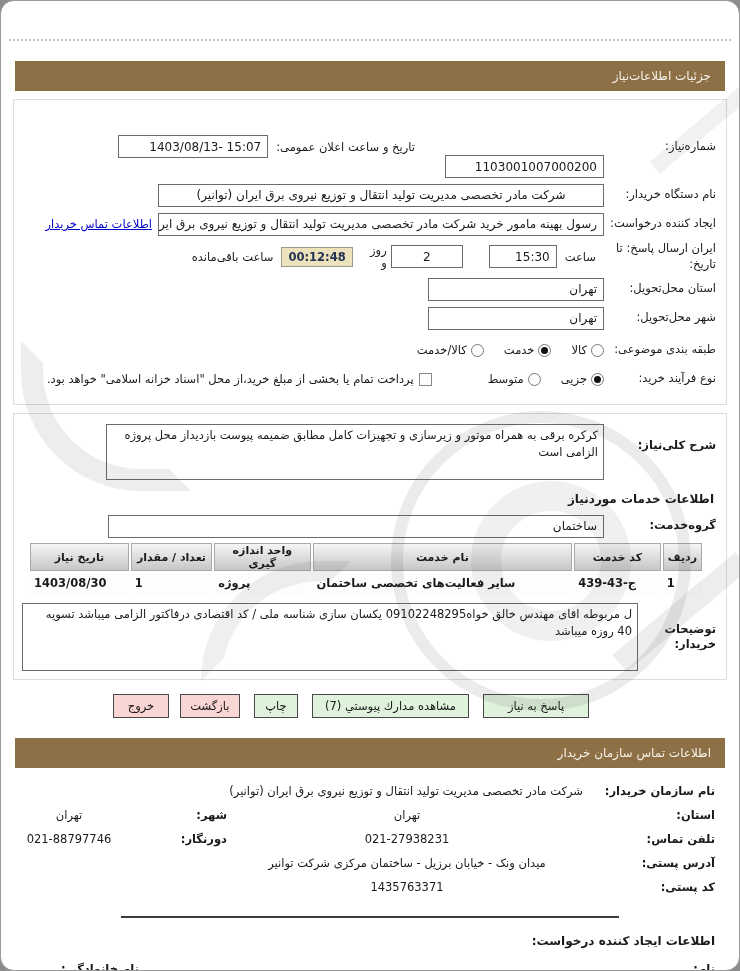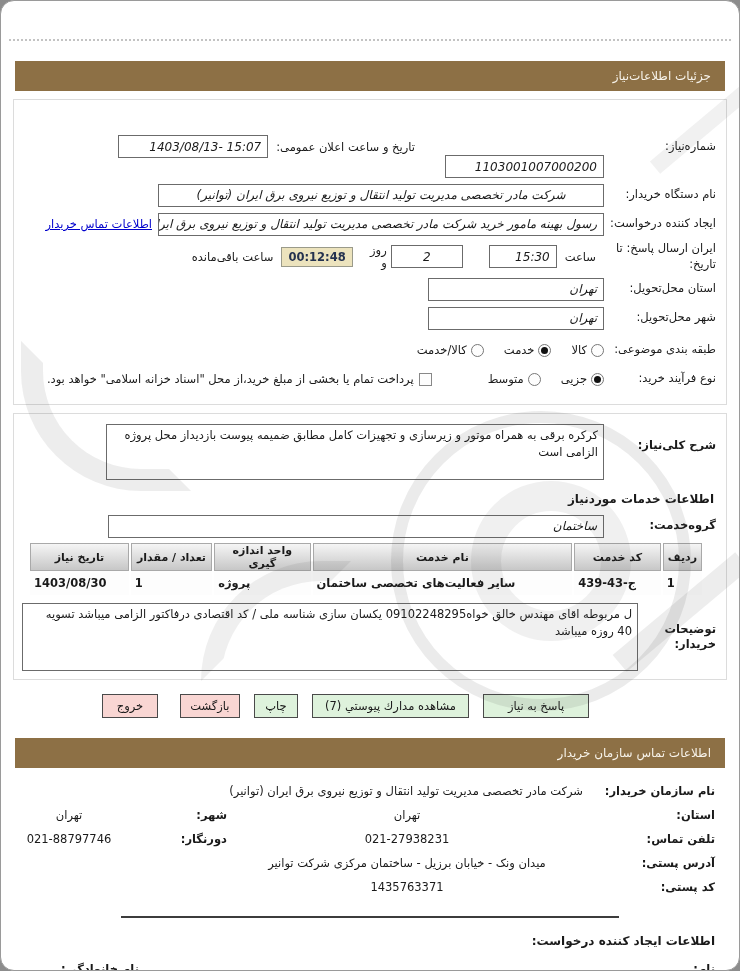--- a/index.html
+++ b/index.html
@@ -47,7 +47,7 @@
     display:flex; align-items:center;
     padding:0 6px;
     font-size:12px;
-    overflow:hidden; white-space:nowrap;font-style:italic;
+    overflow:hidden; white-space:nowrap;
   }
   .ltr { direction:ltr; unicode-bidi:embed; }
   .w-need { width:159px;margin-top:40px; }

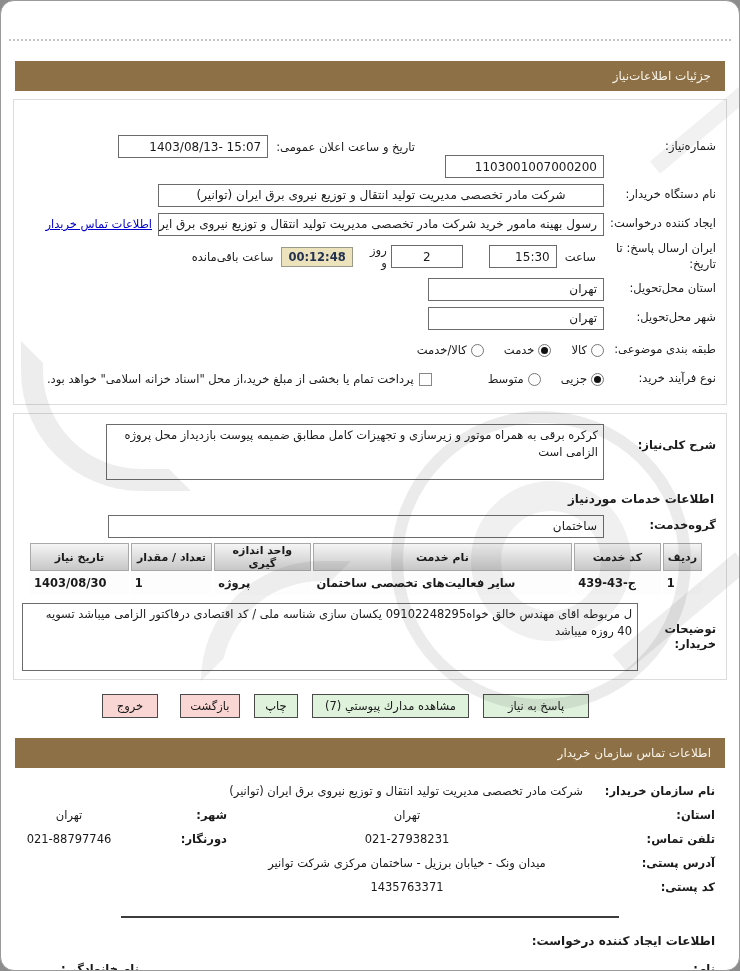--- a/index.html
+++ b/index.html
@@ -112,7 +112,7 @@
   }
   .btn.green { background:#def2dc; }
   .btn.pink  { background:#f9d6d3; }
-  .btn.gap { margin-left:22px; }
+  .btn.gap { margin-left:11px; }
   .contact { margin:16px 24px 0 24px; }
   .cgrid {
     display:grid;

